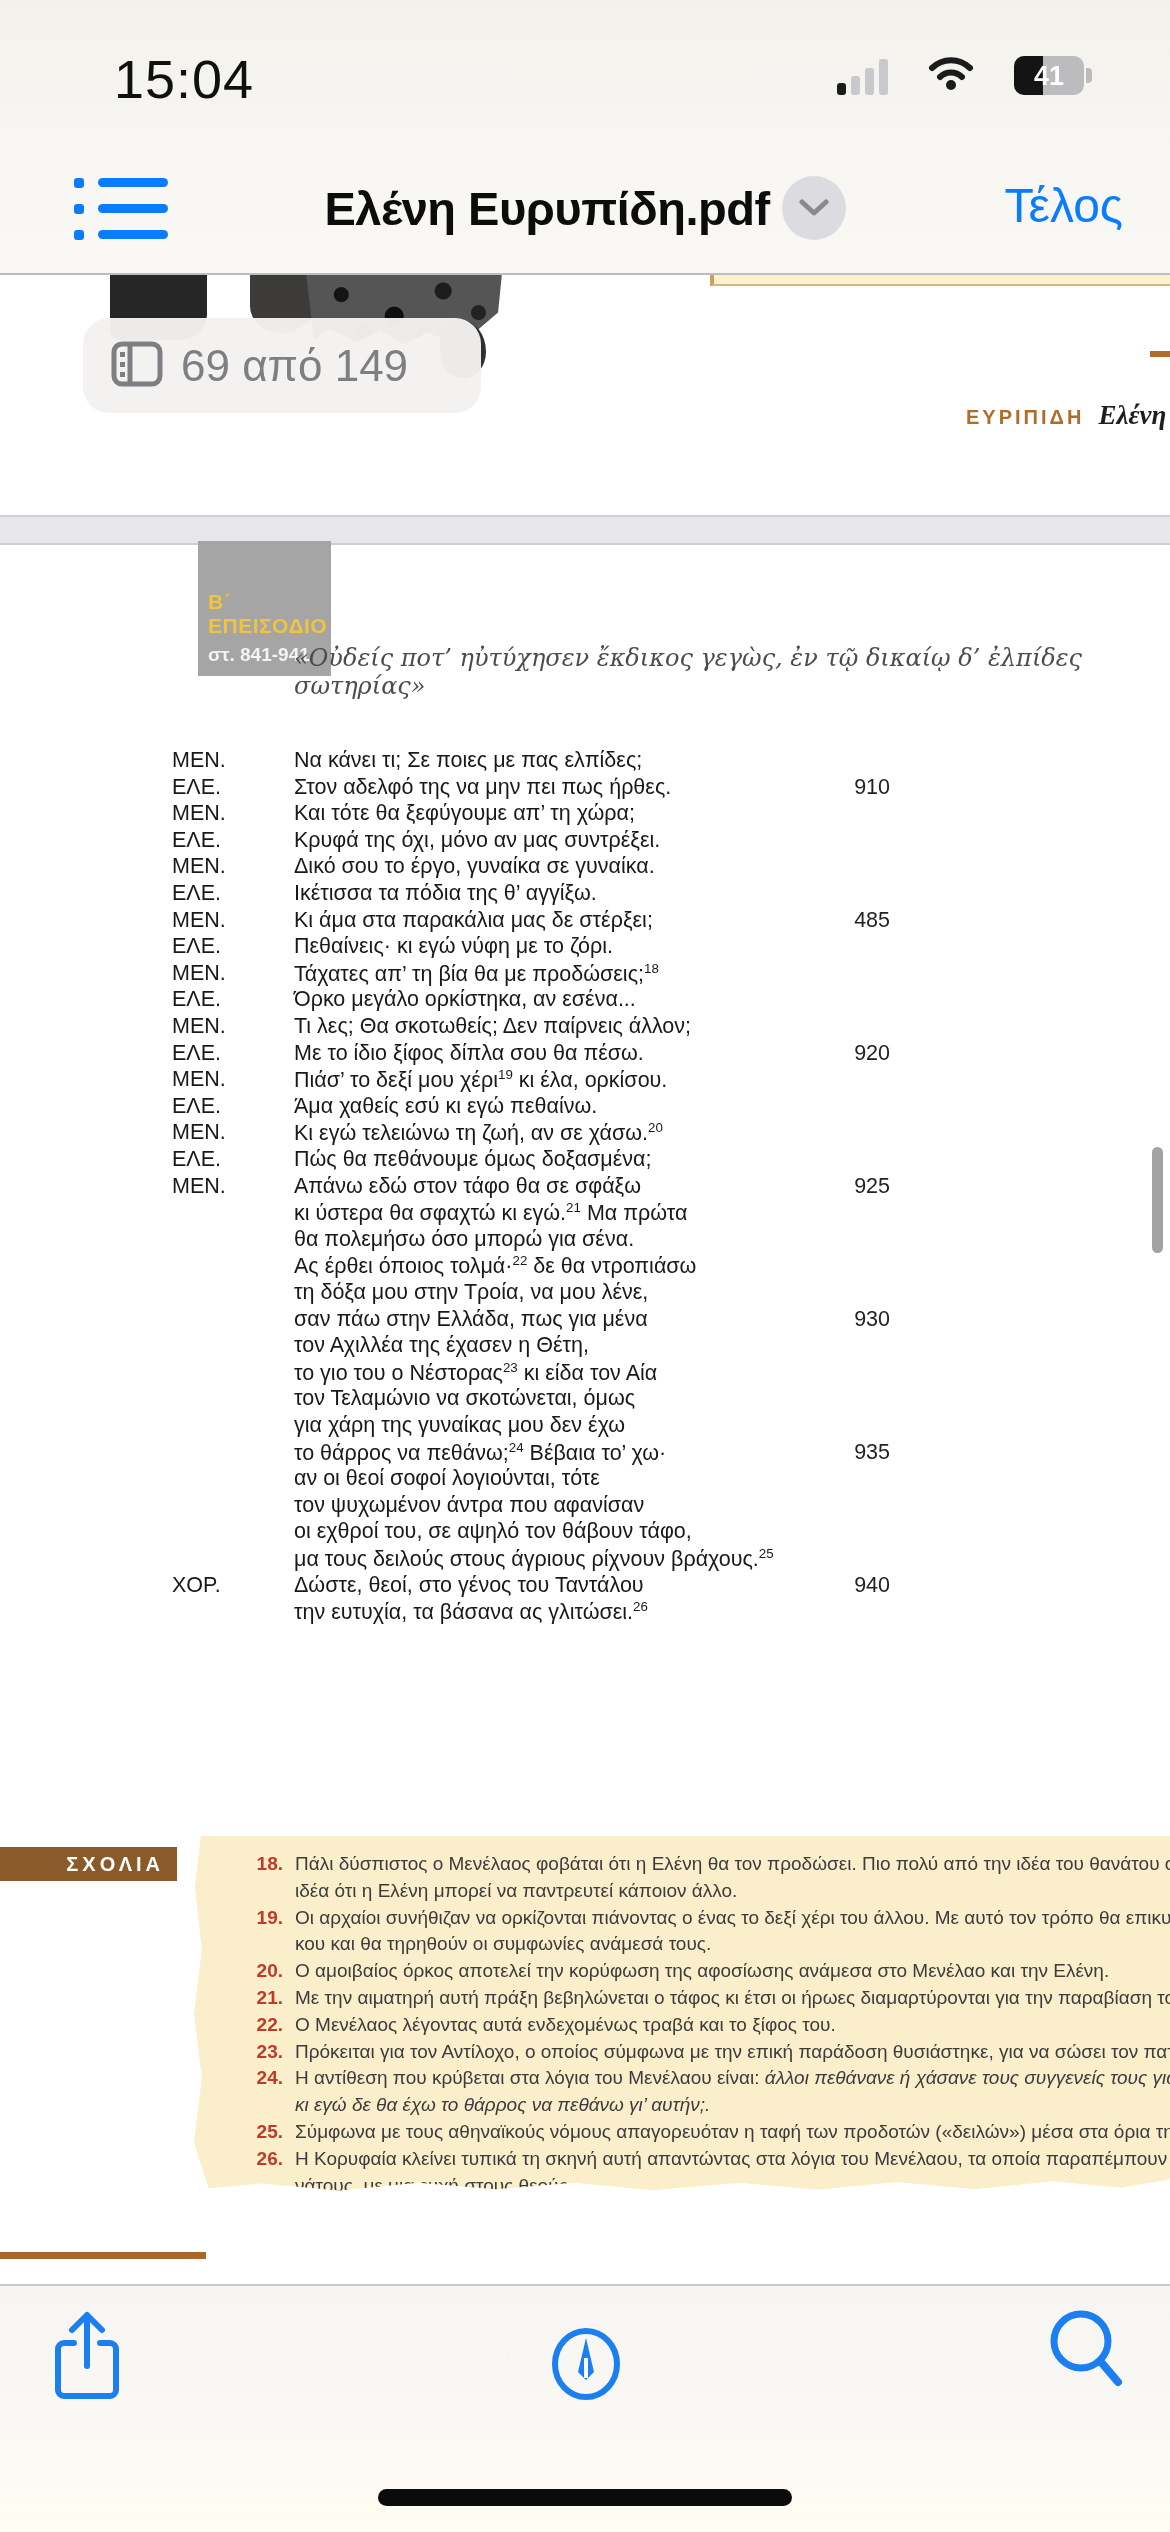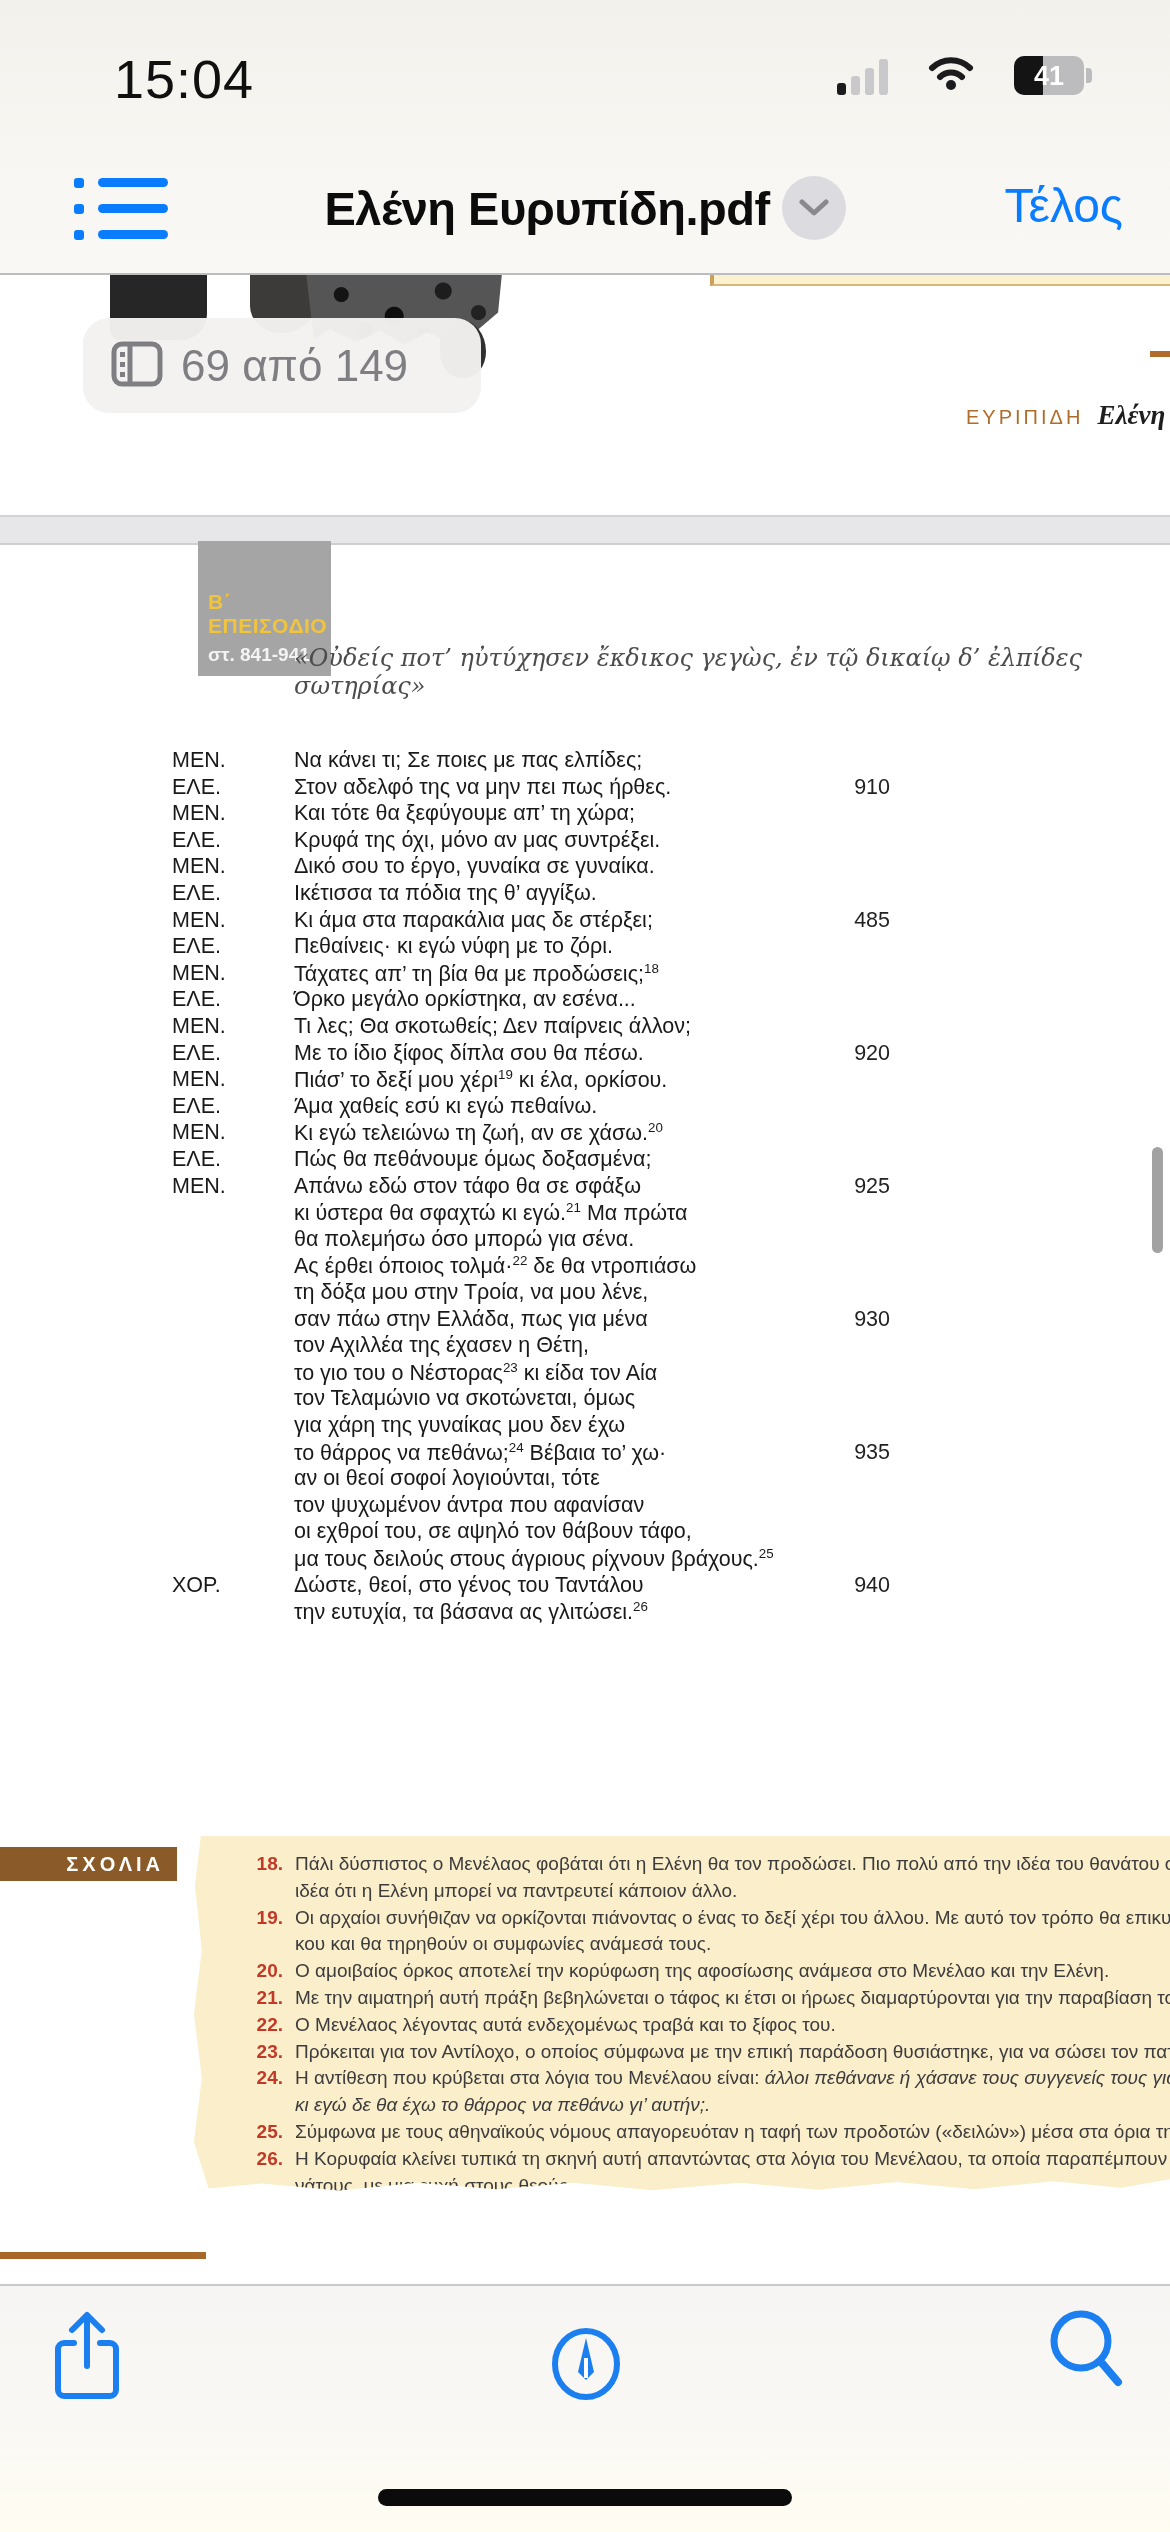--- a/index.html
+++ b/index.html
@@ -55,7 +55,7 @@
                 border-left:4px solid #caa05a;border-bottom:2px solid #d8b679;}
   .orange-dash{position:absolute;left:1150px;top:351px;width:20px;height:6px;background:#b06c2a;}
   .pp-footer{position:absolute;left:966px;top:362px;display:flex;align-items:baseline;gap:14px;}
-  .author-caps{font-size:20px;font-weight:400;letter-spacing:3px;color:#b06c2a;margin-top:44px;}
+  .author-caps{font-size:20px;font-weight:700;letter-spacing:3px;color:#b06c2a;margin-top:44px;}
   .book-italic{font-family:"Liberation Serif",serif;font-style:italic;font-weight:700;
                font-size:27px;color:#1e1e1e;}
   

